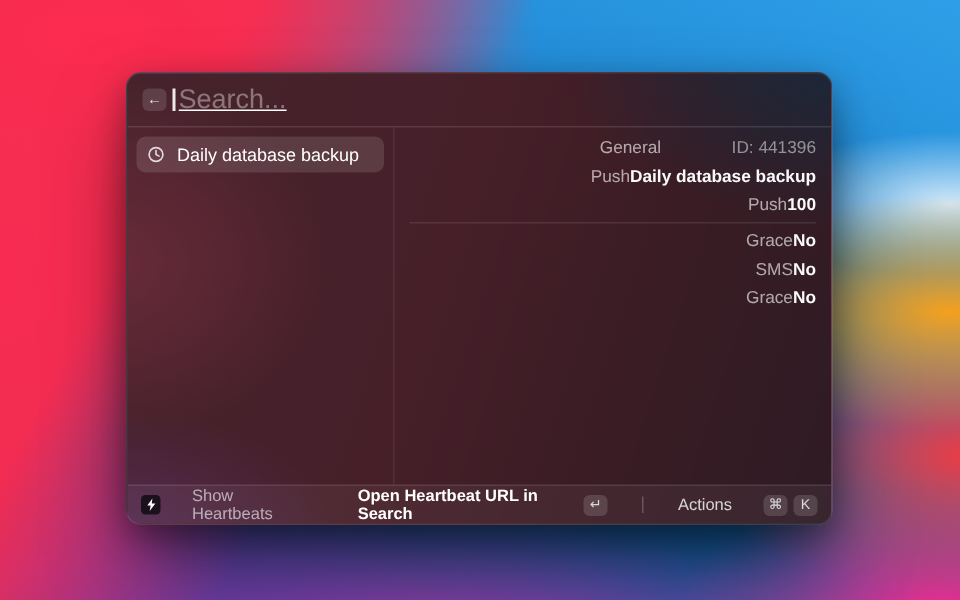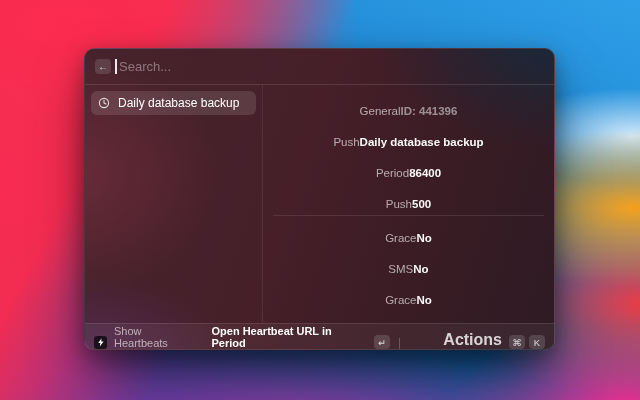--- a/index.html
+++ b/index.html
@@ -48,7 +48,7 @@
   .caret{width:2px;height:15px;background:rgba(255,255,255,0.9);margin-left:4px;flex:0 0 auto;}
   .search-input{
     flex:1;margin-left:2px;background:transparent;border:none;outline:none;
-    font-family:inherit;font-size:13px;color:#fff;padding:0;caret-color:#fff;
+    font-family:inherit;font-size:18px;color:#fff;padding:0;caret-color:#fff;text-decoration:underline;
   }
   .search-input::placeholder{color:rgba(255,255,255,0.38);}
   .hdivider{height:1px;background:rgba(255,255,255,0.12);flex:0 0 auto;}

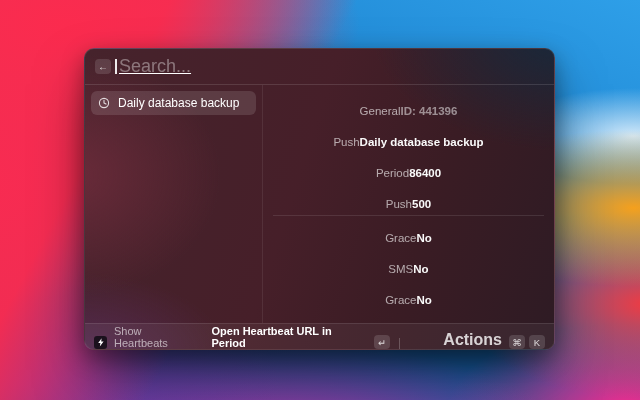--- a/index.html
+++ b/index.html
@@ -63,7 +63,7 @@
   .icon-12{width:12px;height:12px;flex:0 0 auto;display:block;opacity:0.9;}
   .vdivider{width:1px;background:rgba(255,255,255,0.08);flex:0 0 auto;}
   .detail{flex:1;padding:4px 10px;box-sizing:border-box;overflow:hidden;}
-  .drow{height:19px;display:flex;align-items:center;justify-content:center;font-size:11.5px;margin-top:12px;}
+  .drow{height:19px;display:flex;align-items:center;justify-content:flex-end;font-size:11.5px;}
   .dlabel{color:rgba(255,255,255,0.62);}
   .dvalue{color:#fafafa;font-weight:700;}
   .dvalue.muted{color:rgba(255,255,255,0.5);font-weight:700;}

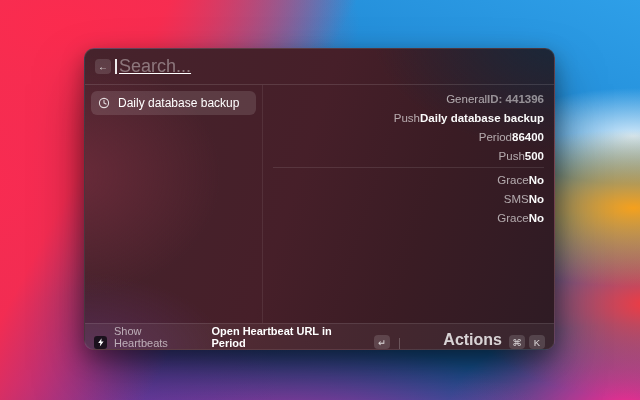--- a/index.html
+++ b/index.html
@@ -66,7 +66,7 @@
   .drow{height:19px;display:flex;align-items:center;justify-content:flex-end;font-size:11.5px;}
   .dlabel{color:rgba(255,255,255,0.62);}
   .dvalue{color:#fafafa;font-weight:700;}
-  .dvalue.muted{color:rgba(255,255,255,0.5);font-weight:700;}
+  .dvalue.muted{color:rgba(255,255,255,0.5);font-weight:400;padding-left:47px;}
   .section-divider{height:1px;background:rgba(255,255,255,0.1);margin:2px 0;}
   
   .footer{

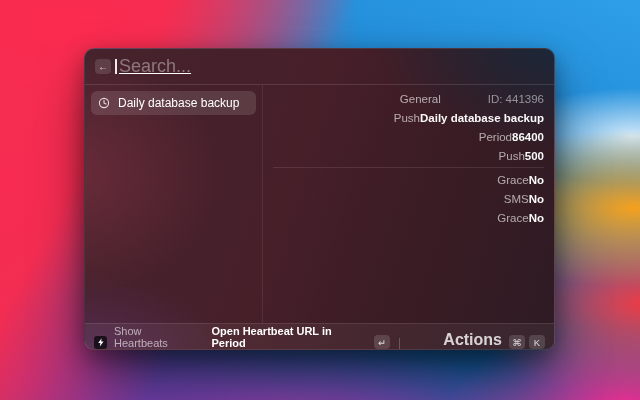--- a/index.html
+++ b/index.html
@@ -131,10 +131,6 @@
         <span class="dvalue">Daily database backup</span>
       </div>
       <div class="drow">
-        <span class="dlabel">Period</span>
-        <span class="dvalue">86400</span>
-      </div>
-      <div class="drow">
         <span class="dlabel">Push</span>
         <span class="dvalue">500</span>
       </div>

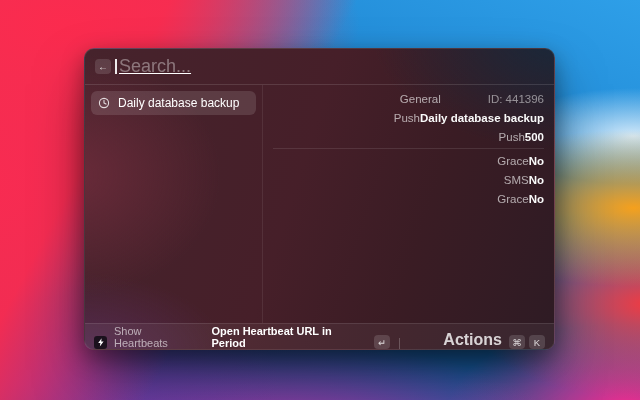--- a/index.html
+++ b/index.html
@@ -132,7 +132,7 @@
       </div>
       <div class="drow">
         <span class="dlabel">Push</span>
-        <span class="dvalue">500</span>
+        <span class="dvalue">100</span>
       </div>
 
       <div class="section-divider"></div>

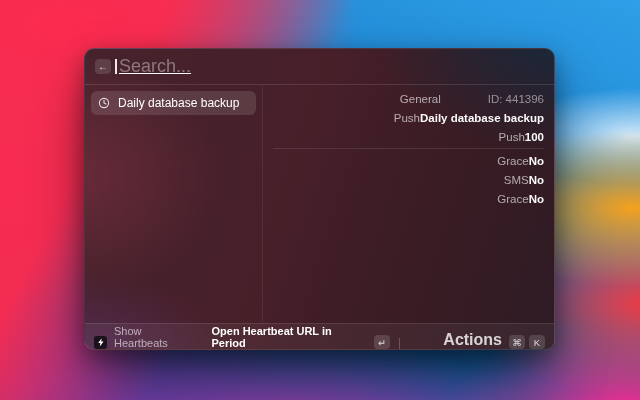--- a/index.html
+++ b/index.html
@@ -70,7 +70,7 @@
   .section-divider{height:1px;background:rgba(255,255,255,0.1);margin:2px 0;}
   
   .footer{
-    height:25px;flex:0 0 auto;display:flex;align-items:flex-end;gap:7px;
+    height:25px;flex:0 0 auto;display:flex;align-items:center;gap:21px;
     padding:0 9px;border-top:1px solid rgba(255,255,255,0.1);
     background:rgba(255,255,255,0.05);
   }

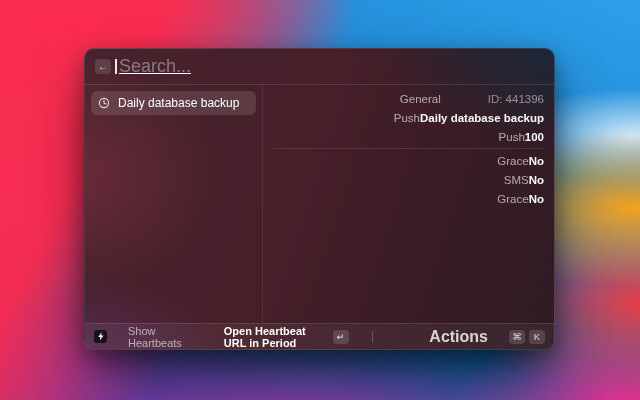--- a/index.html
+++ b/index.html
@@ -162,7 +162,7 @@
     <span class="footer-label">Show Heartbeats</span>
     <div class="spacer"></div>
 
-    <span class="primary-label">Open Heartbeat URL in Period</span>
+    <span class="primary-label">Open Heartbeat URL in Search</span>
     <span class="key">↵</span>
 
     <div class="footer-vdiv"></div>

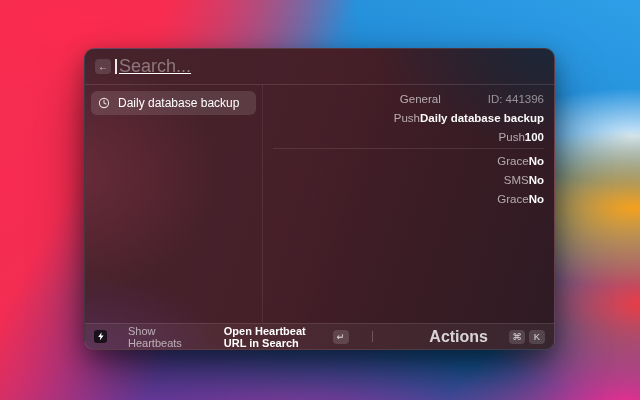--- a/index.html
+++ b/index.html
@@ -87,7 +87,7 @@
     font-size:9.5px;display:flex;align-items:center;justify-content:center;
   }
   .footer-vdiv{width:1px;height:11px;background:rgba(255,255,255,0.22);margin:0 2px;}
-  .actions-label{font-size:16px;font-weight:700;color:rgba(255,255,255,0.8);margin-left:34px;}
+  .actions-label{font-size:11px;font-weight:400;color:rgba(255,255,255,0.8);}
   .keys-group{display:flex;gap:4px;align-items:center;}
 </style>
 </head>

